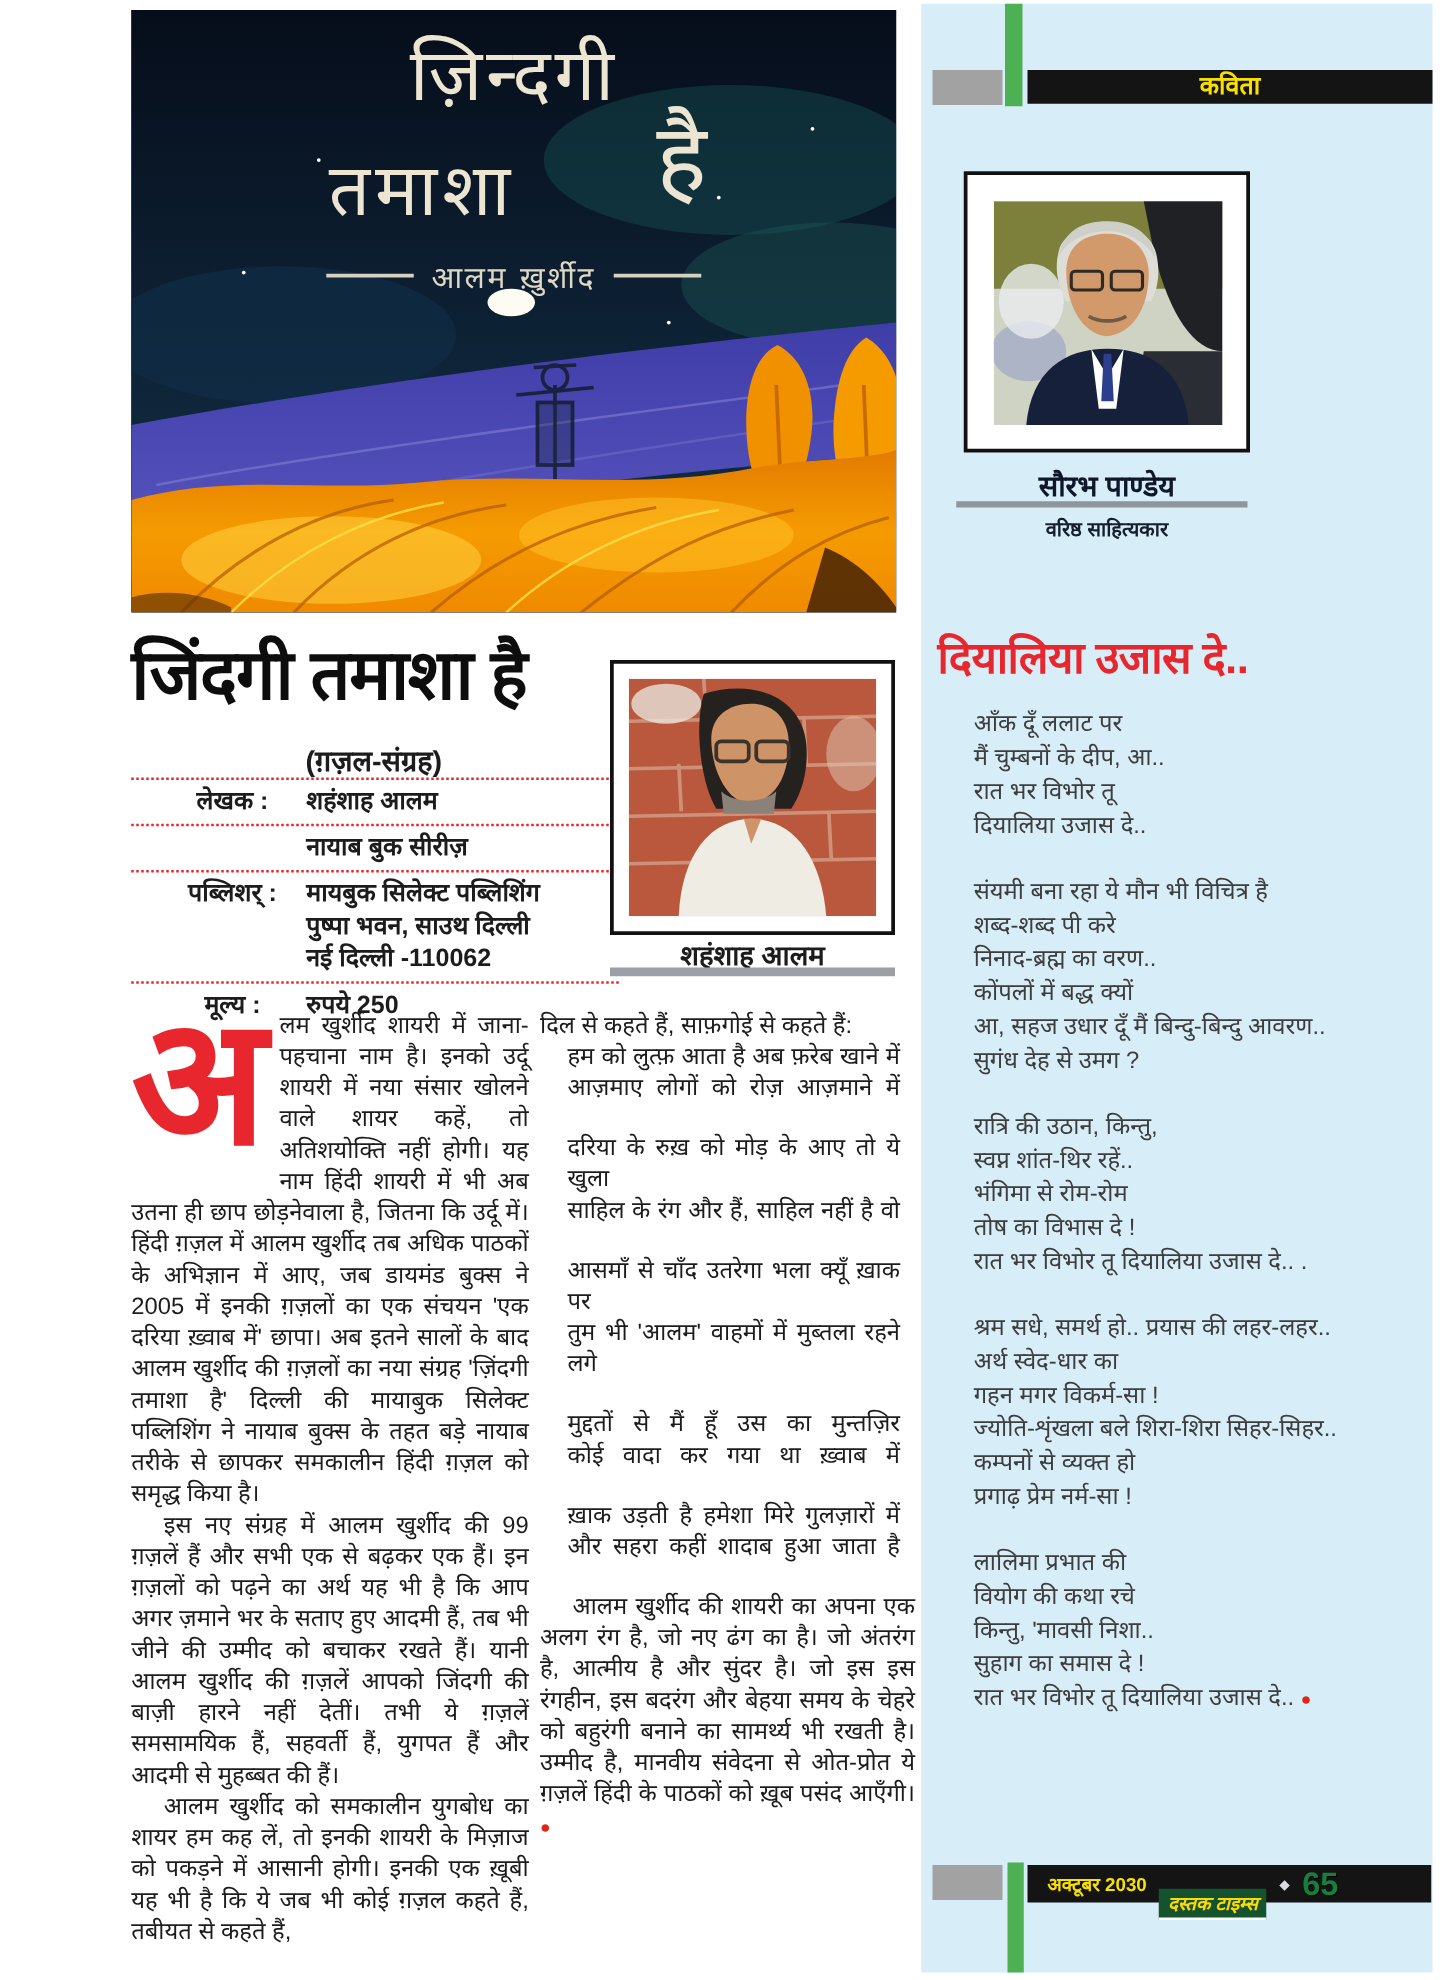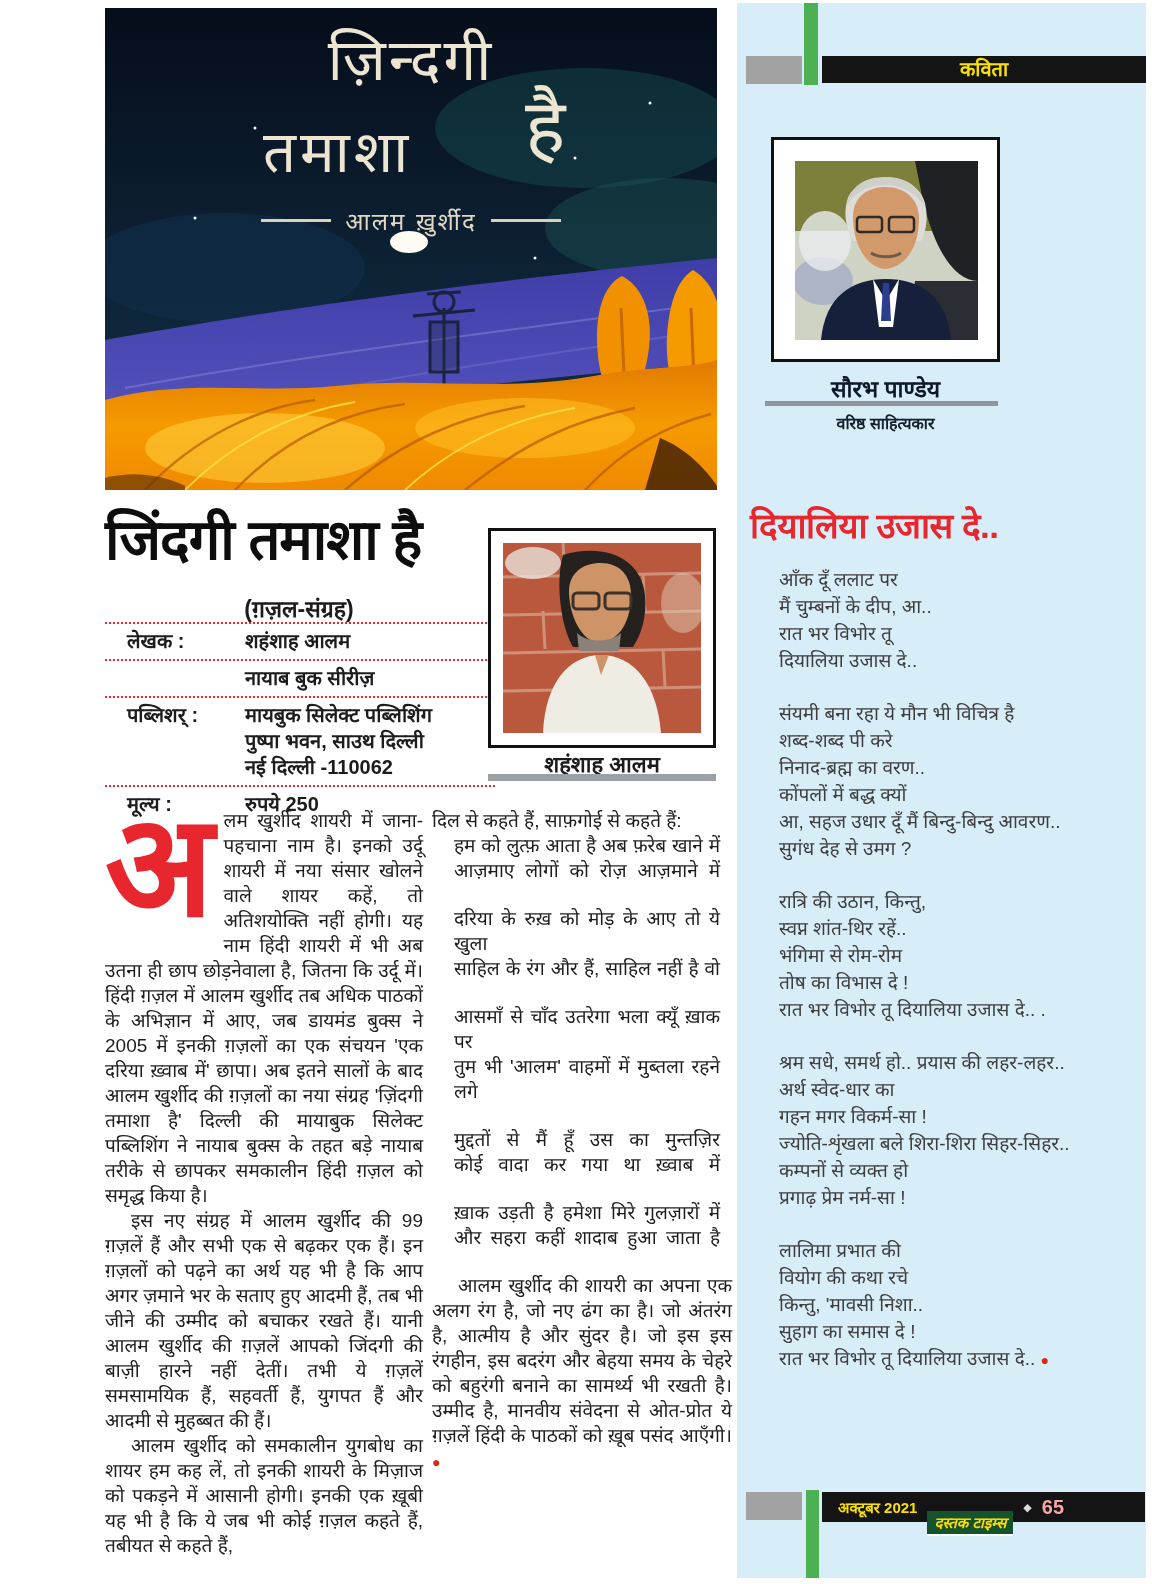--- a/index.html
+++ b/index.html
@@ -24,7 +24,7 @@
   #rev-sub{left:105px;top:592px;width:388px;text-align:center;font-size:23px;font-weight:bold;}
   #details{left:105px;top:622px;width:390px;}
   .d-row{border-top:2px dotted #e8262d;display:flex;padding:4px 0 5px;}
-  .d-label{width:140px;padding-left:22px;box-sizing:border-box;font-weight:bold;font-size:20px;line-height:26px;}
+  .d-label{width:140px;padding-left:22px;box-sizing:border-box;font-weight:bold;font-size:20px;line-height:26px;text-align:center;}
   .d-val{font-weight:bold;font-size:20px;line-height:26px;}
 
   

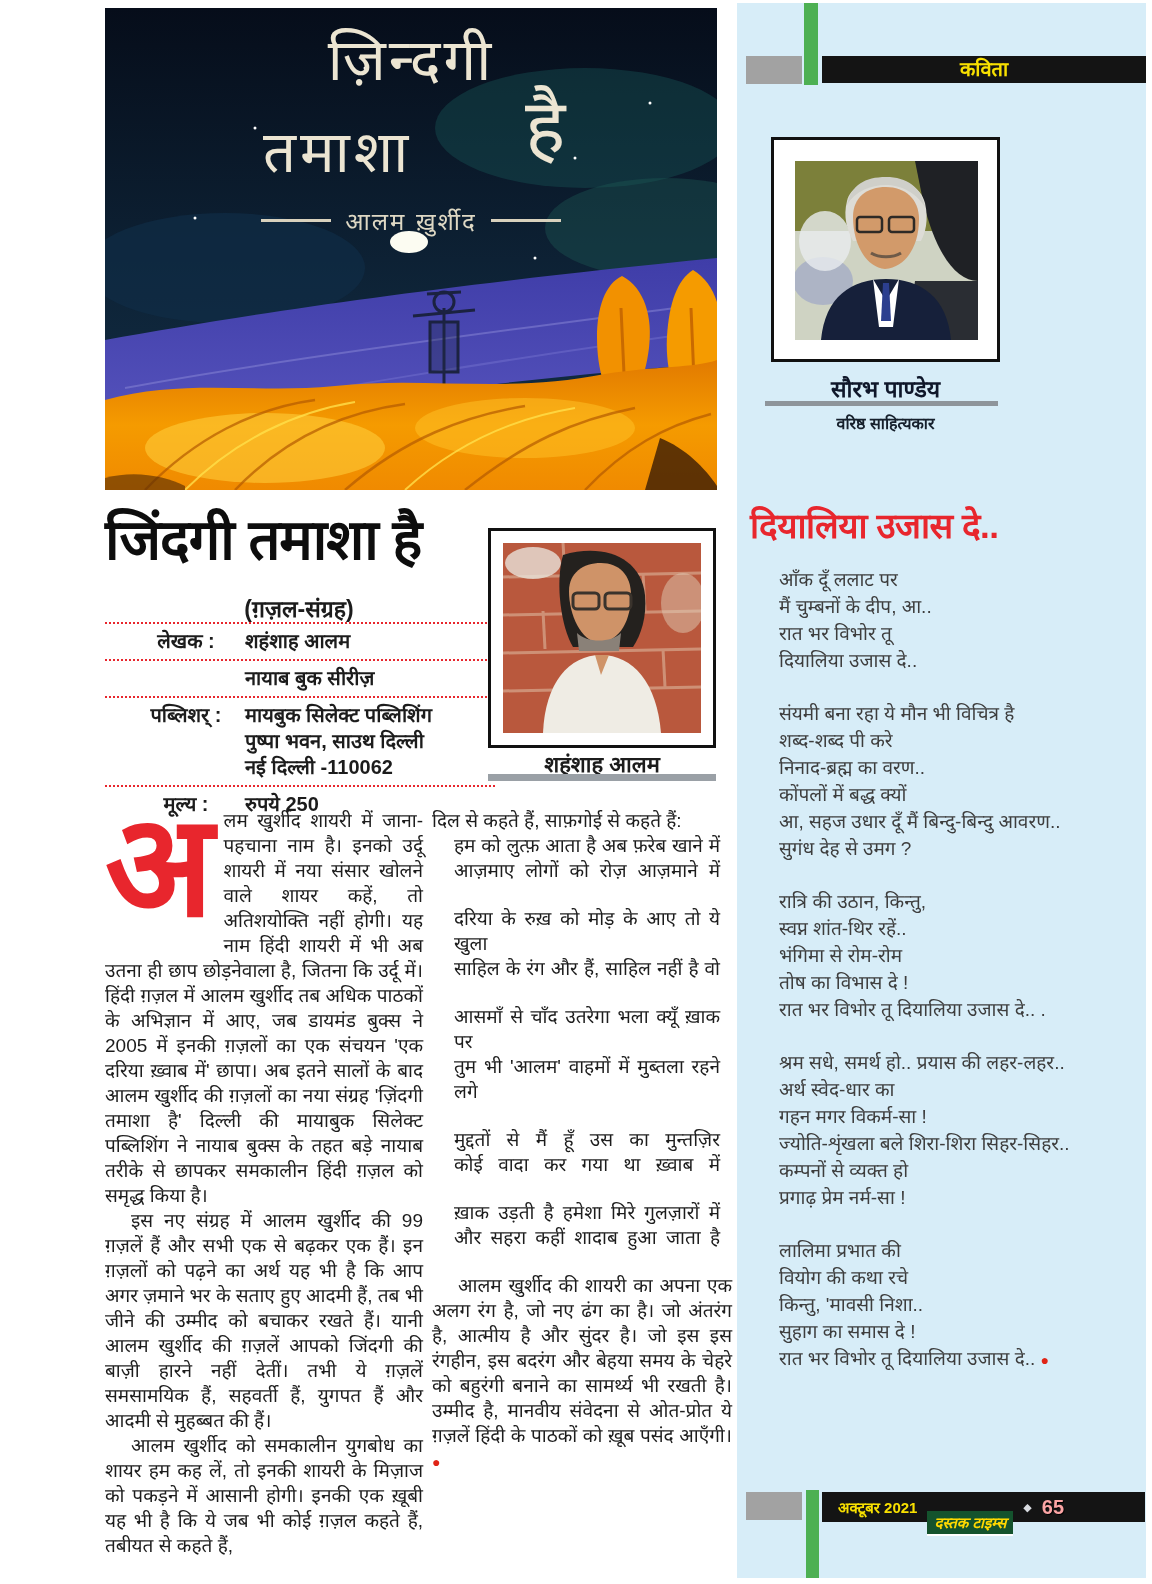--- a/index.html
+++ b/index.html
@@ -303,7 +303,7 @@
   <div id="ftr-gray" class="abs"></div>
   <div id="ftr-green" class="abs"></div>
   <div id="ftr-black" class="abs">
-    <span id="ftr-date">अक्टूबर 2021</span>
+    <span id="ftr-date">अक्टूबर 2030</span>
     <span id="ftr-logo">दस्तक टाइम्स</span>
     <span id="ftr-diamond">◆</span>
     <span id="ftr-page">65</span>

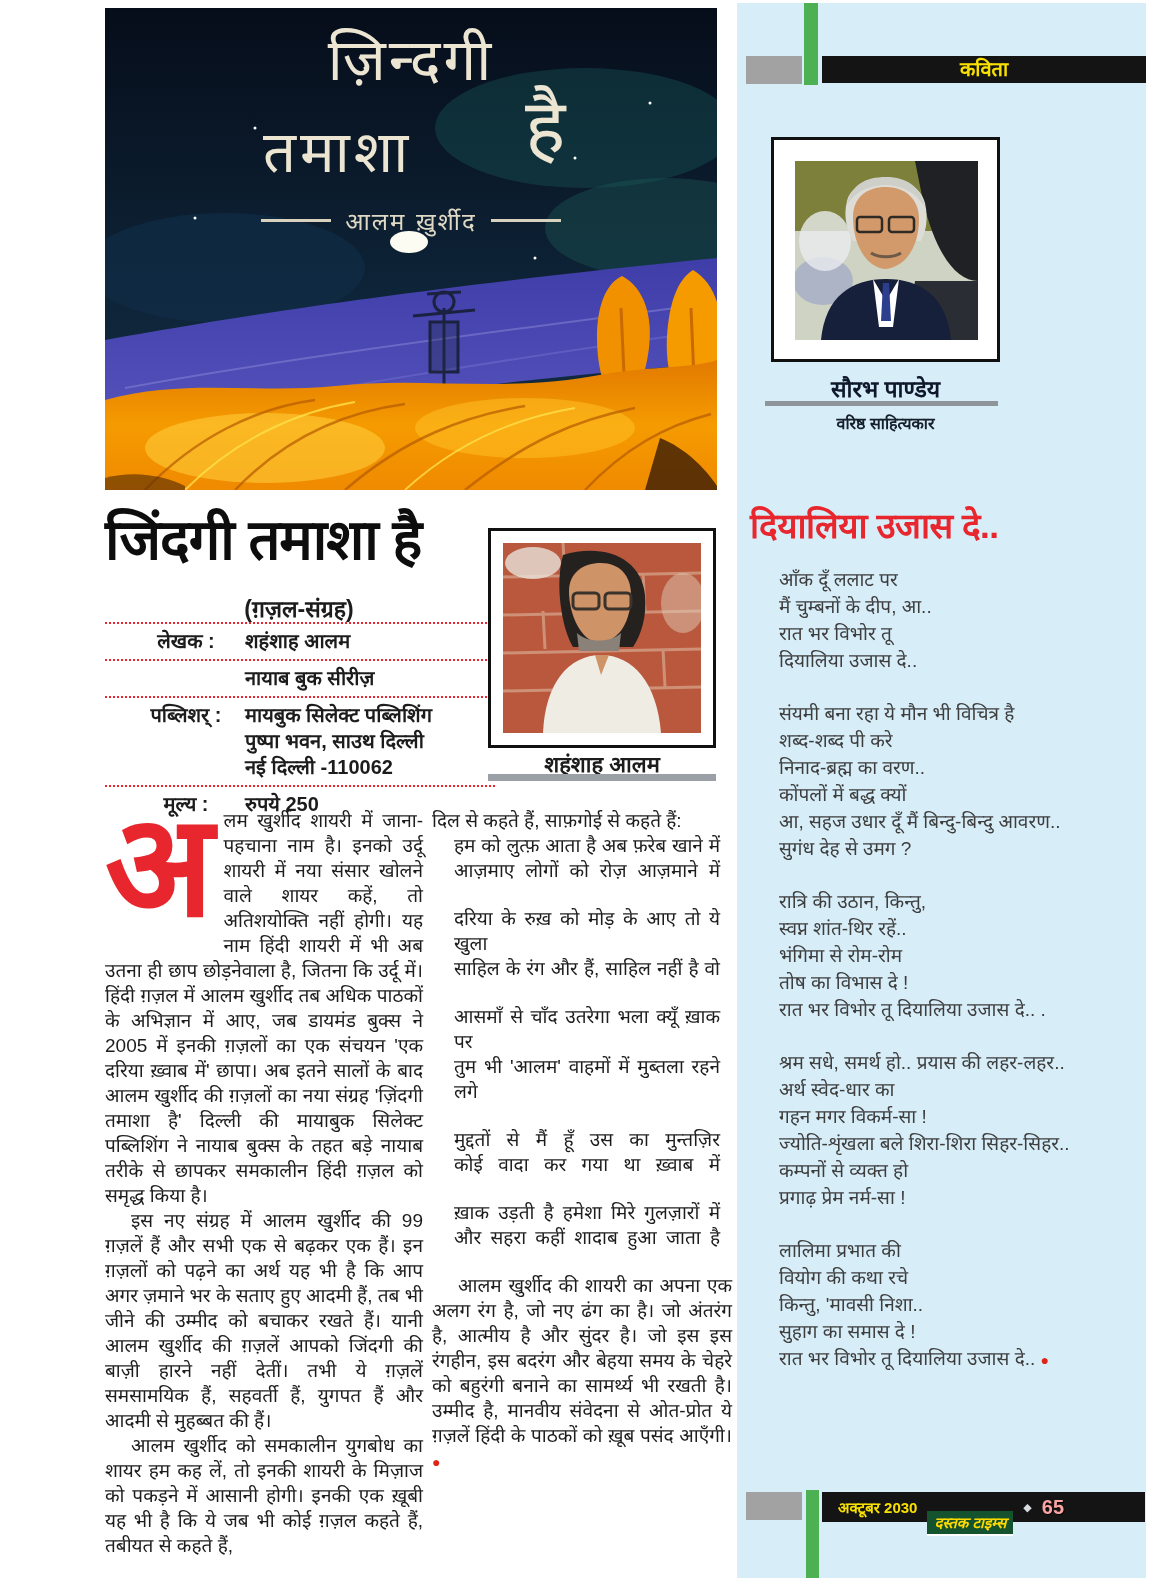--- a/index.html
+++ b/index.html
@@ -72,7 +72,7 @@
   #ftr-logo{background:#14532d;color:#ffd900;font-weight:bold;font-style:italic;font-size:15px;
             padding:1px 7px 2px;border-bottom:2px solid #ffffff;margin-top:32px;}
   #ftr-diamond{color:#d8dbe0;font-size:11px;}
-  #ftr-page{color:#fca5a5;font-weight:900;font-size:20px;text-shadow:1px 1px 0 #000;}
+  #ftr-page{color:#15803d;font-weight:900;font-size:26px;text-shadow:1px 1px 0 #000;}
 </style>
 </head>
 <body>

